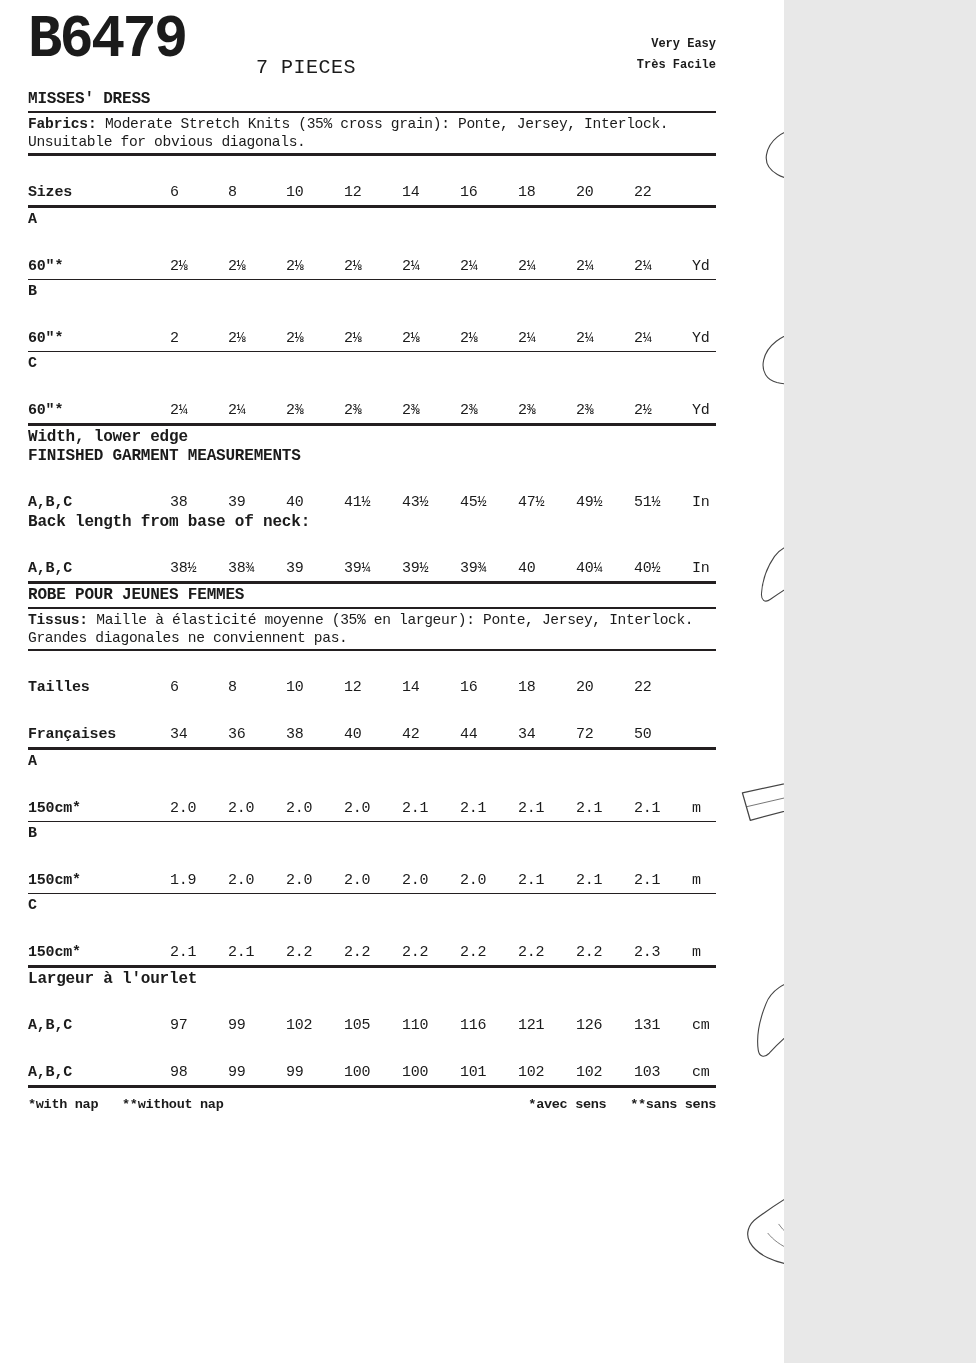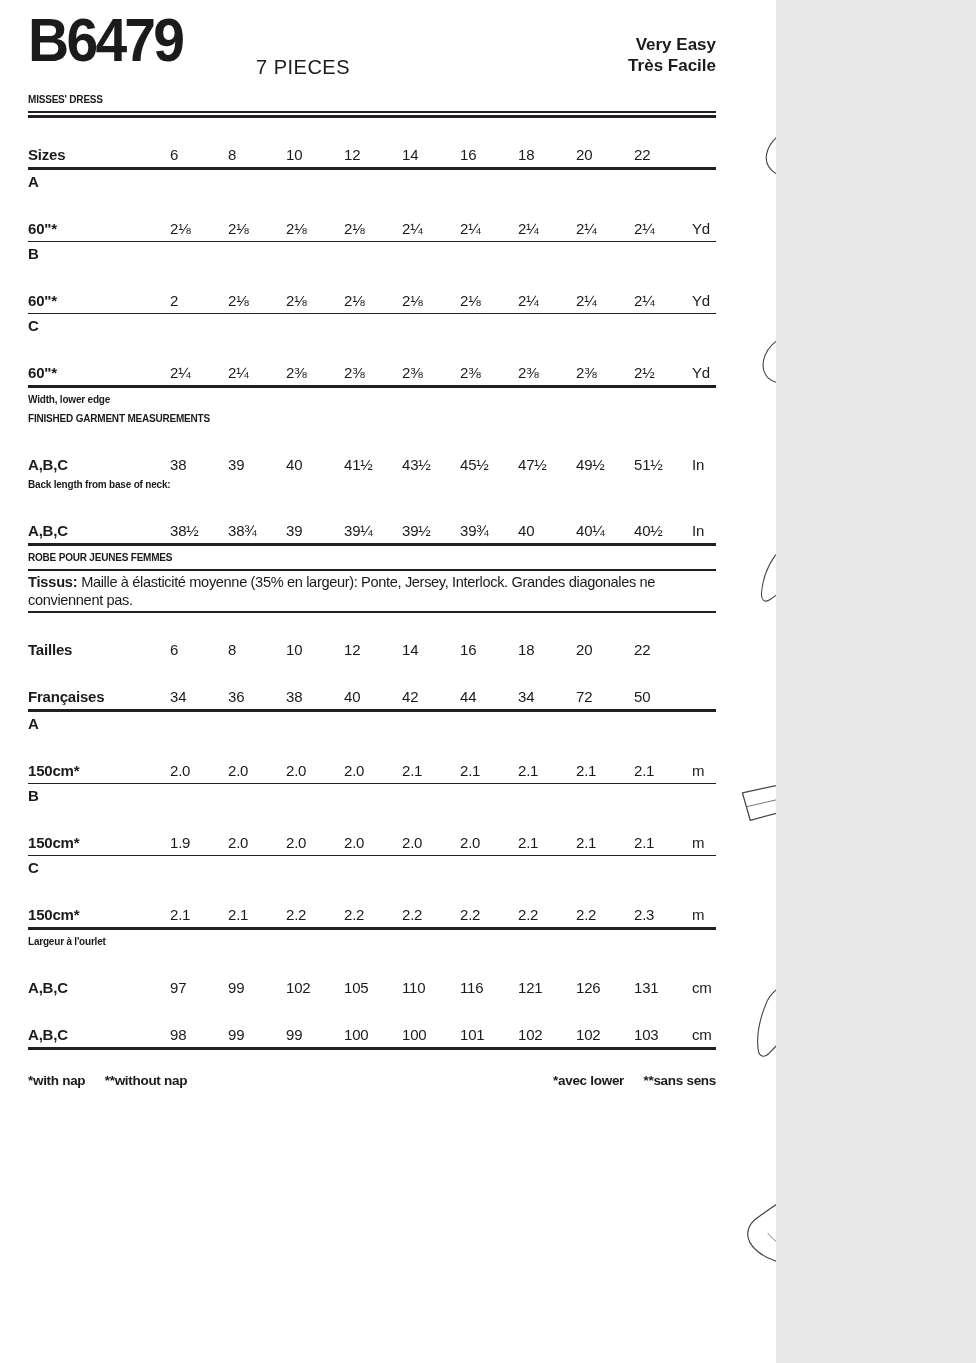--- a/index.html
+++ b/index.html
@@ -4,7 +4,7 @@
 <style>
   html,body{margin:0;padding:0;background:#e8e8e8;}
   .page{position:relative;width:776px;height:1363px;background:#ffffff;overflow:hidden;
-        font-family:Liberation Sans, sans-serif;color:#1b1b1b;}
+        font-family:Liberation Mono, monospace;color:#1b1b1b;padding-left:8px;}
   .left{position:absolute;left:28px;top:12px;width:688px;}
 
   

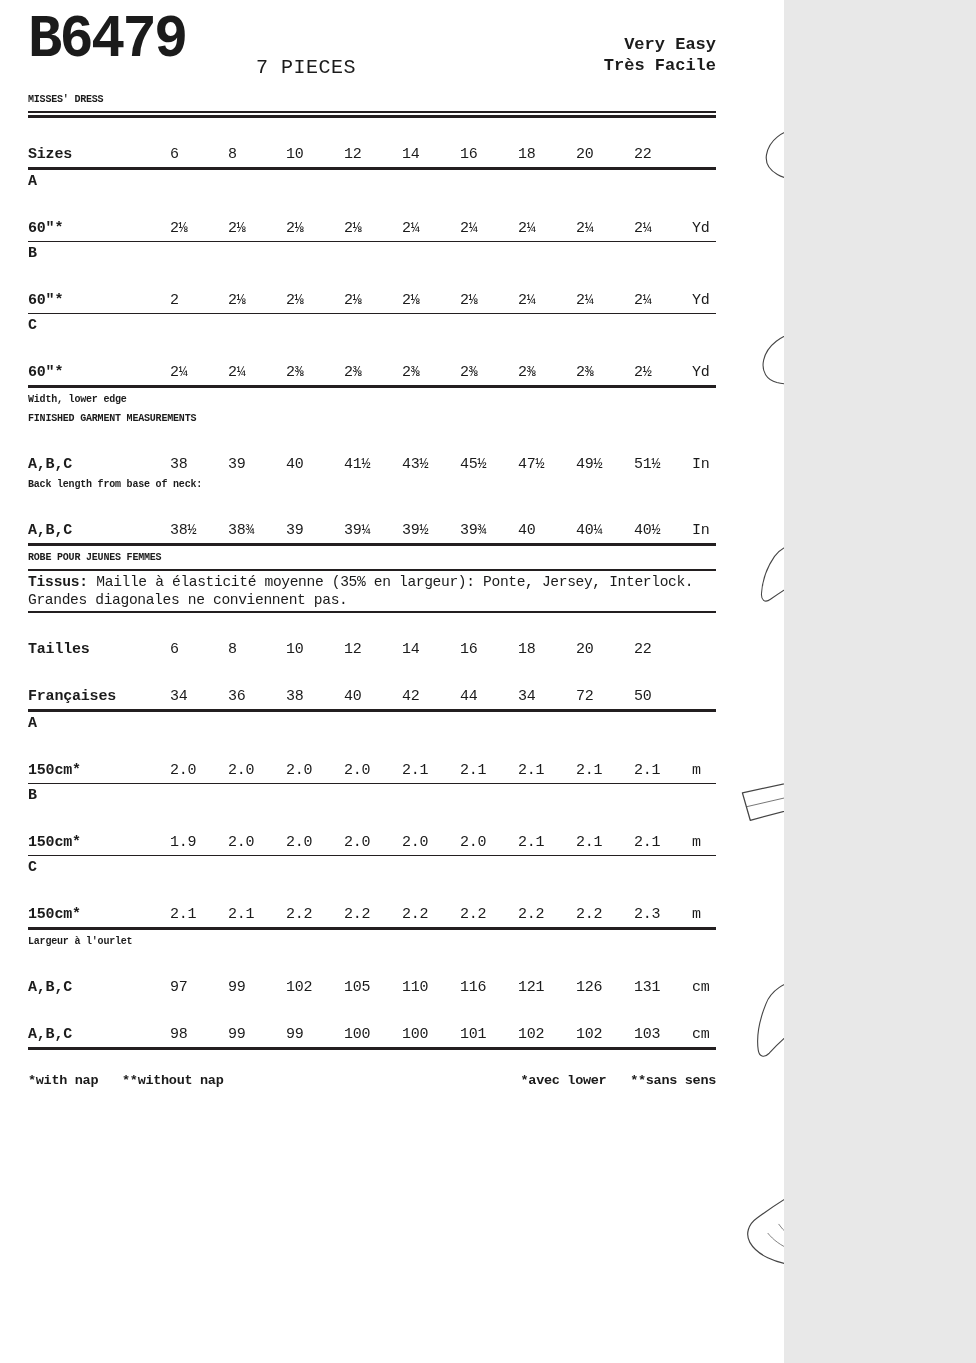--- a/index.html
+++ b/index.html
@@ -12,7 +12,7 @@
   .brand{position:absolute;left:0;top:-4px;font-size:62px;font-weight:700;letter-spacing:-3px;
          transform:scaleX(.92);transform-origin:left top;line-height:64px;}
   .pieces{position:absolute;left:228px;top:44px;font-size:20px;font-weight:400;letter-spacing:.5px;}
-  .difficulty{position:absolute;right:0;top:22px;text-align:right;font-size:17px;font-weight:700;line-height:21px;}
+  .difficulty{position:absolute;right:0;top:22px;text-align:right;font-size:12px;font-weight:700;line-height:21px;}
 
   
   hr.rl{border:0;border-top:1.5px solid #231f20;margin:2px 0;}

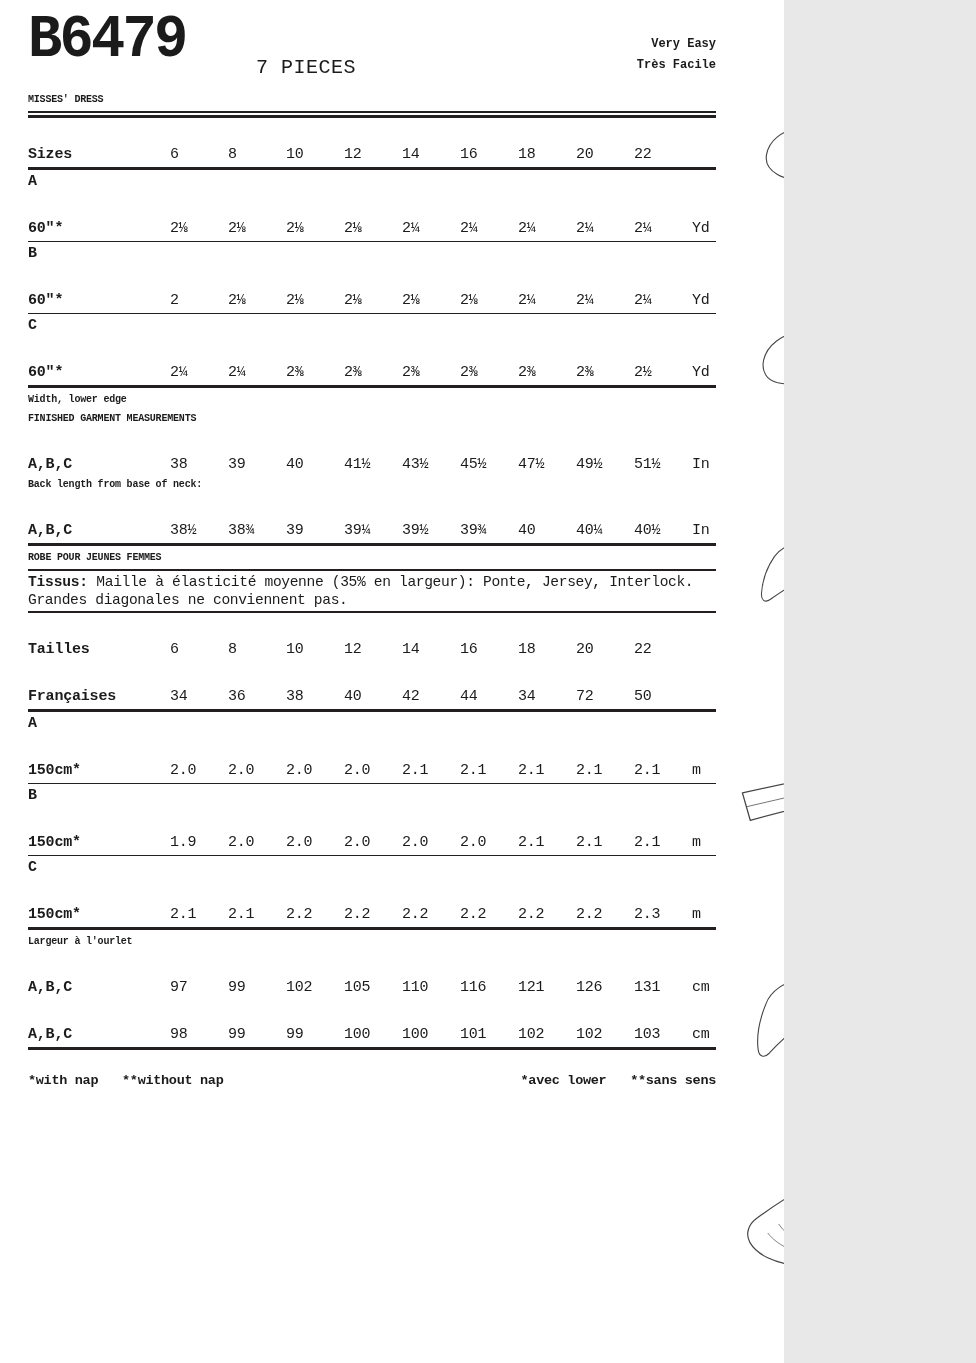--- a/index.html
+++ b/index.html
@@ -19,7 +19,7 @@
   hr.rl.thick{border-top-width:3px;}
   hr.rl.mid{border-top-width:2px;}
 
-  .h{font-weight:700;font-size:10px;line-height:19px;letter-spacing:-0.2px;}
+  .h{font-weight:700;font-size:16px;line-height:19px;letter-spacing:-0.2px;}
   .para{margin:0;font-size:14.6px;line-height:18px;letter-spacing:-0.35px;}
   .para b{letter-spacing:-0.2px;}
 

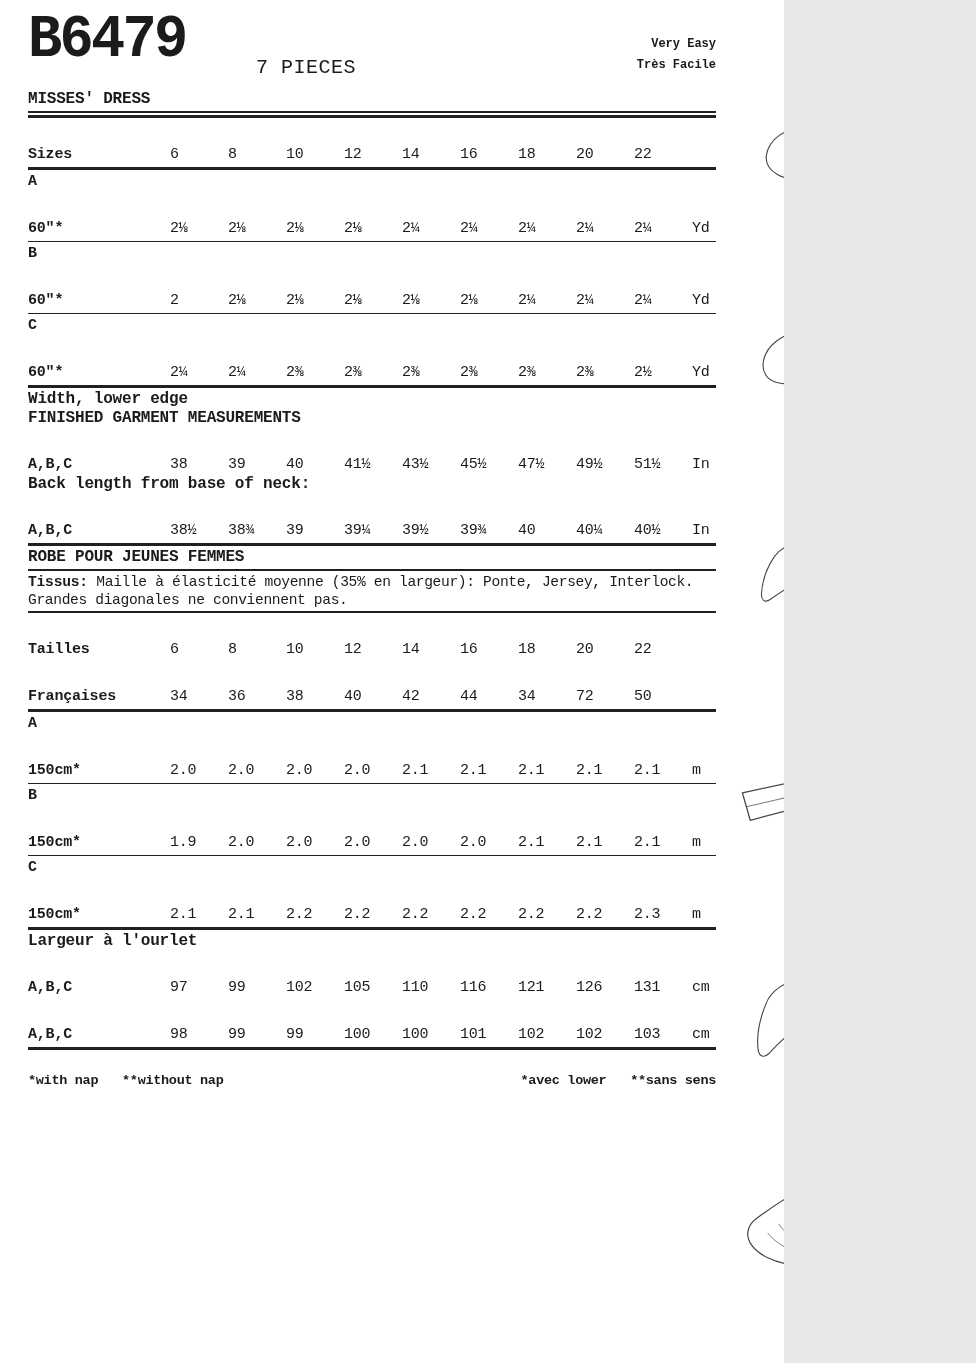--- a/index.html
+++ b/index.html
@@ -76,6 +76,7 @@
 
     <div class="h">MISSES' DRESS</div>
     <hr class="rl mid">
+    <p class="para"><b>Fabrics:</b><span> Moderate Stretch Knits (35% cross grain): Ponte, Jersey, Interlock. Unsuitable for obvious diagonals.</span></p>
     <hr class="rl thick">
 
     <div class="trow">

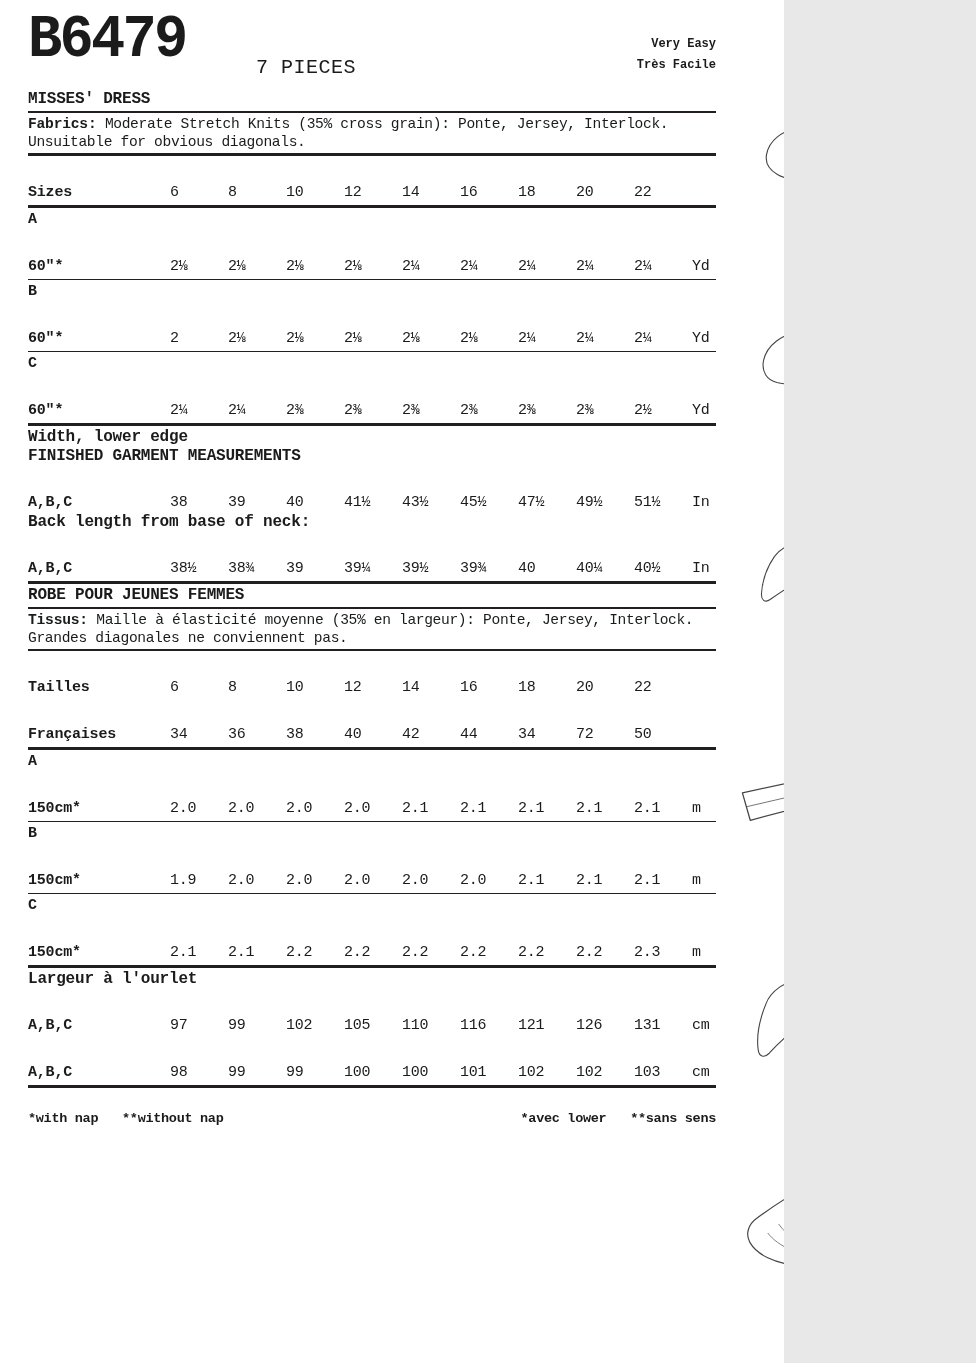--- a/index.html
+++ b/index.html
@@ -29,7 +29,7 @@
   .cell.lab{font-weight:700;}
   .cell.unit{font-weight:400;}
 
-  .footnotes{display:flex;justify-content:space-between;margin-top:23px;font-size:13.5px;font-weight:700;letter-spacing:-0.3px;}
+  .footnotes{display:flex;justify-content:space-between;margin-top:9px;font-size:13.5px;font-weight:700;letter-spacing:-0.3px;}
   .footnotes .gap{margin-left:16px;}
 
   

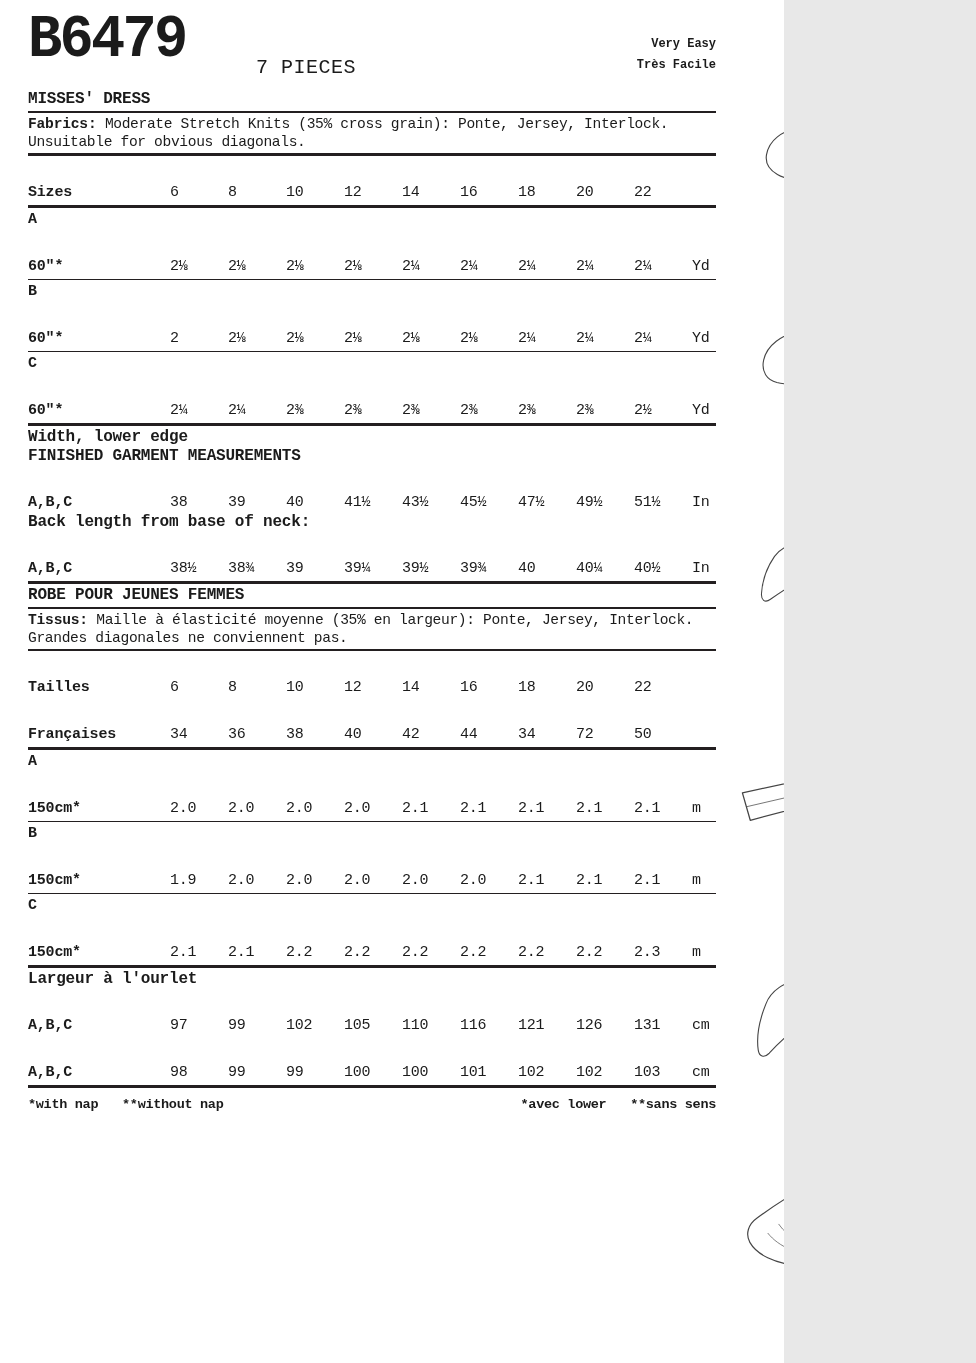--- a/index.html
+++ b/index.html
@@ -285,7 +285,7 @@
         <span class="gap">**without nap</span>
       </div>
       <div>
-        <span>*avec lower</span>
+        <span>*avec sens</span>
         <span class="gap">**sans sens</span>
       </div>
     </div>

